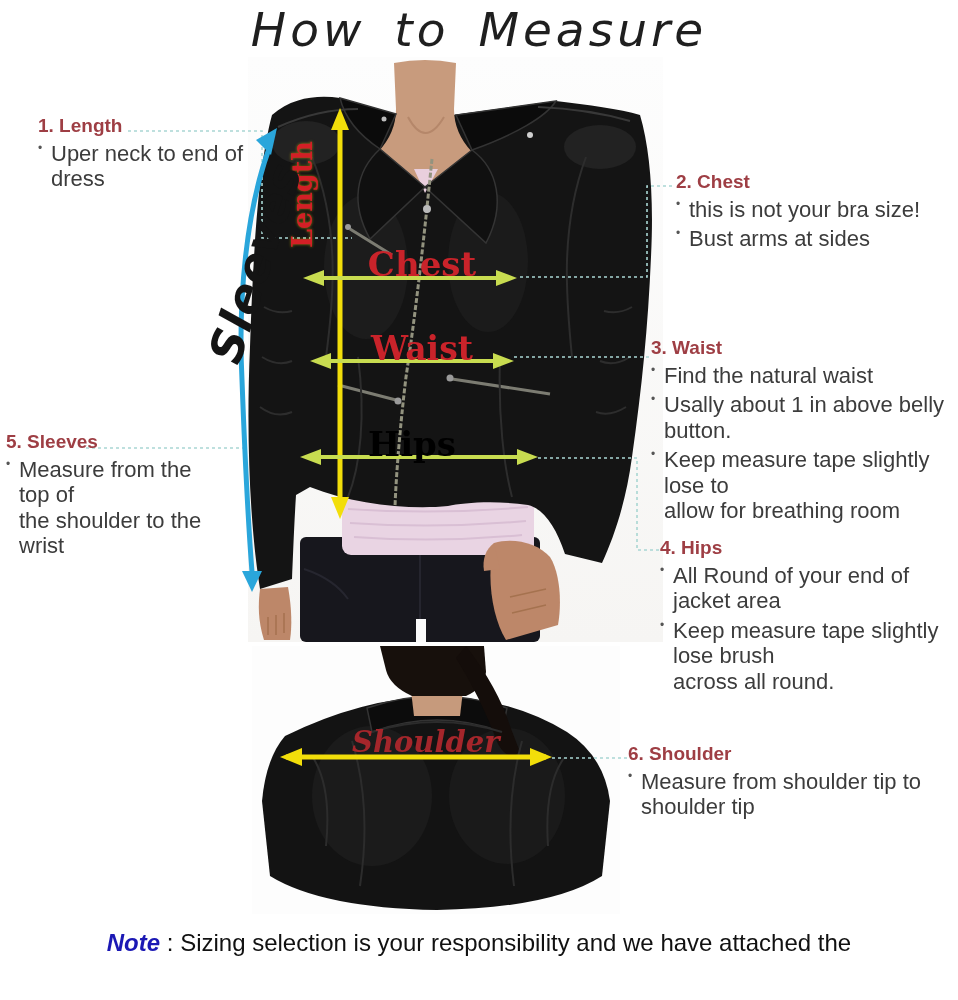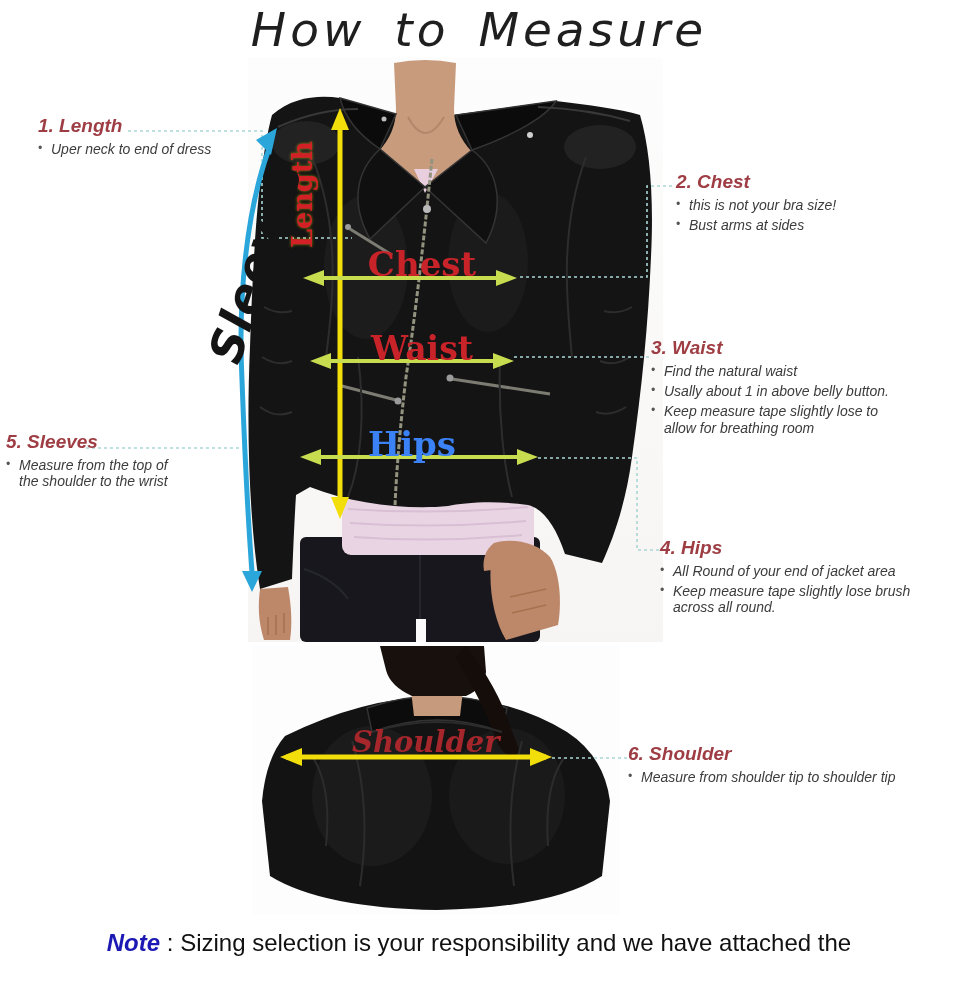--- a/index.html
+++ b/index.html
@@ -32,7 +32,7 @@
   #shoulder-label{left:352px;top:728px;width:120px;text-align:center;font-size:29px;
                   font-style:italic;color:#a5262b;}
   
-  .section{position:absolute;font-style:italic;}
+  .section{position:absolute;}
   .sec-heading{font-size:19px;font-weight:bold;color:#9e3e44;margin:0 0 4px 0;line-height:1.1;}
   .bullets{list-style:none;margin:0;padding:0;}
   .bullets li{position:relative;padding-left:13px;margin:0 0 4px 0;

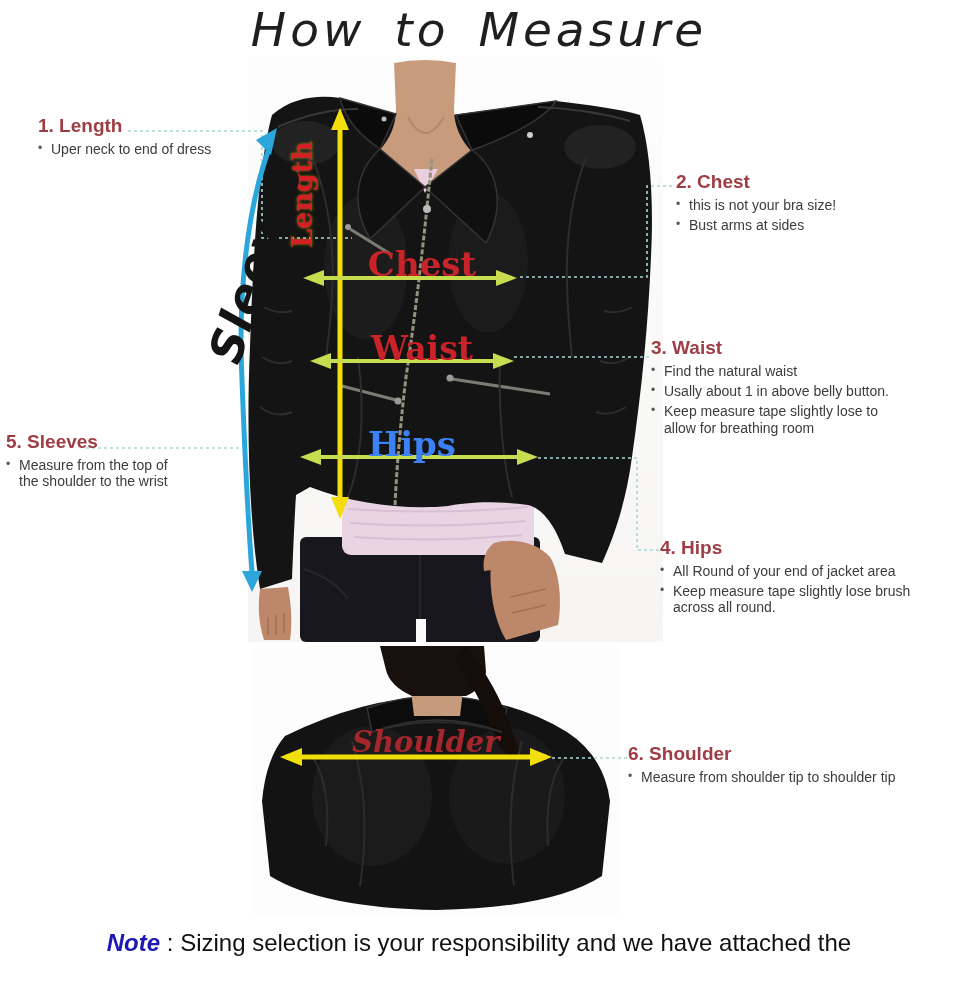--- a/index.html
+++ b/index.html
@@ -36,7 +36,7 @@
   .sec-heading{font-size:19px;font-weight:bold;color:#9e3e44;margin:0 0 4px 0;line-height:1.1;}
   .bullets{list-style:none;margin:0;padding:0;}
   .bullets li{position:relative;padding-left:13px;margin:0 0 4px 0;
-              font-size:14px;color:#3c3c3c;line-height:1.16;}
+              font-size:22px;color:#3c3c3c;line-height:1.16;}
   .bullets li::before{content:"\2022";position:absolute;left:0;top:1px;font-size:12px;color:#555;}
   .bullet-text{white-space:pre-line;}
   #section-3 .bullets li:nth-child(4){margin-top:1px;}

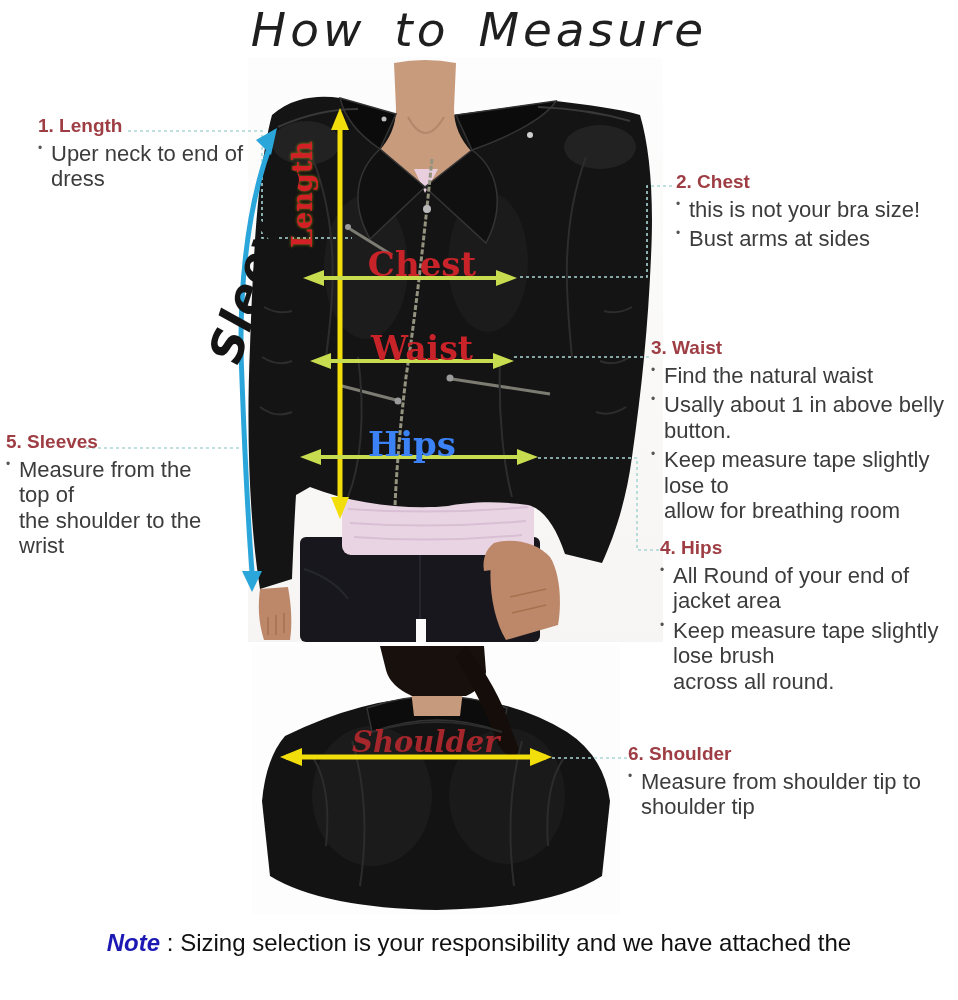--- a/index.html
+++ b/index.html
@@ -21,7 +21,7 @@
   .mlabel{position:absolute;font-family:"DejaVu Serif",serif;font-weight:bold;line-height:1;}
   #chest-label{left:362px;top:247px;width:120px;text-align:center;font-size:34px;color:#c9232a;}
   #waist-label{left:362px;top:332px;width:120px;text-align:center;font-size:33px;color:#c9232a;}
-  #hips-label{left:352px;top:427px;width:120px;text-align:center;font-size:34px;color:#3b82f6;}
+  #hips-label{left:352px;top:427px;width:120px;text-align:center;font-size:34px;color:#000000;}
   #length-label{left:287px;top:150px;width:100px;height:96px;text-align:center;
                 font-size:27px;color:#d31f26;transform:rotate(-90deg);
                 text-shadow:0 0 3px rgba(244,226,10,.55);}

